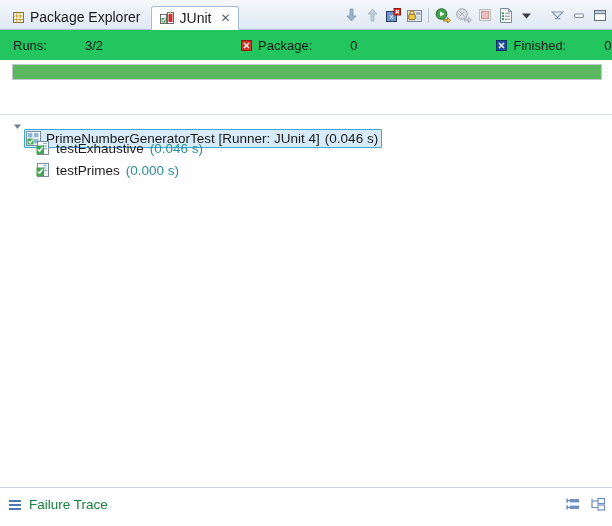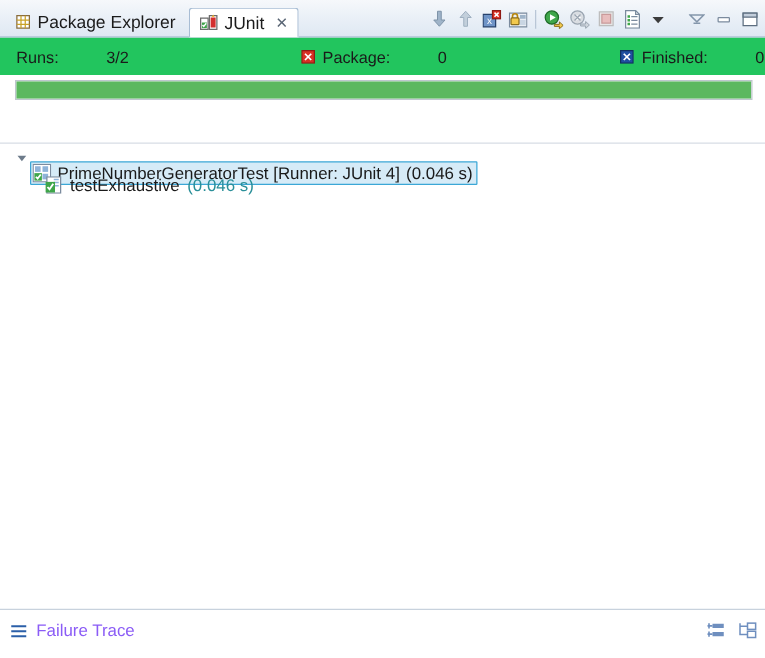--- a/index.html
+++ b/index.html
@@ -468,6 +468,23 @@
       </span>
     </div>
 
+    <div class="trow">
+      <span class="indent"></span>
+      <span class="tplain">
+        <span class="ico">
+          <svg width="14" height="14" viewBox="0 0 14 14">
+            <rect x="1.5" y="0.5" width="11" height="13" fill="#ffffff" stroke="#7b8b9e" stroke-width="1"></rect>
+            <line x1="7" y1="2.5" x2="11" y2="2.5" stroke="#8fb4d9" stroke-width="1.2"></line>
+            <line x1="7" y1="5" x2="11" y2="5" stroke="#8fb4d9" stroke-width="1.2"></line>
+            <line x1="7" y1="7.5" x2="11" y2="7.5" stroke="#8fb4d9" stroke-width="1.2"></line>
+            <rect x="0.5" y="4.5" width="7.5" height="8.5" fill="#3fa64a"></rect>
+            <polyline points="2,8.6 3.6,10.4 6.6,6" fill="none" stroke="#ffffff" stroke-width="1.5"></polyline>
+          </svg>
+        </span>
+        <span class="tname">testPrimes</span>
+        <span class="ttime">(0.000 s)</span>
+      </span>
+    </div>
 
   </div>
 

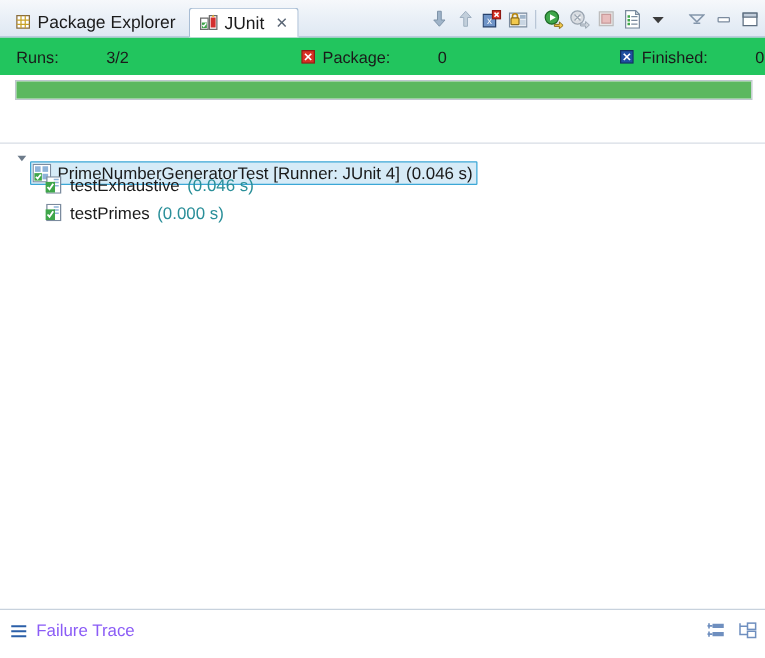--- a/index.html
+++ b/index.html
@@ -208,7 +208,7 @@
   }
   .footer-title {
     font-size: 13.5px;
-    color: #8b5cf6;
+    color: #15803d;
     margin-left: 7px;
   }
   .footer-tools {

